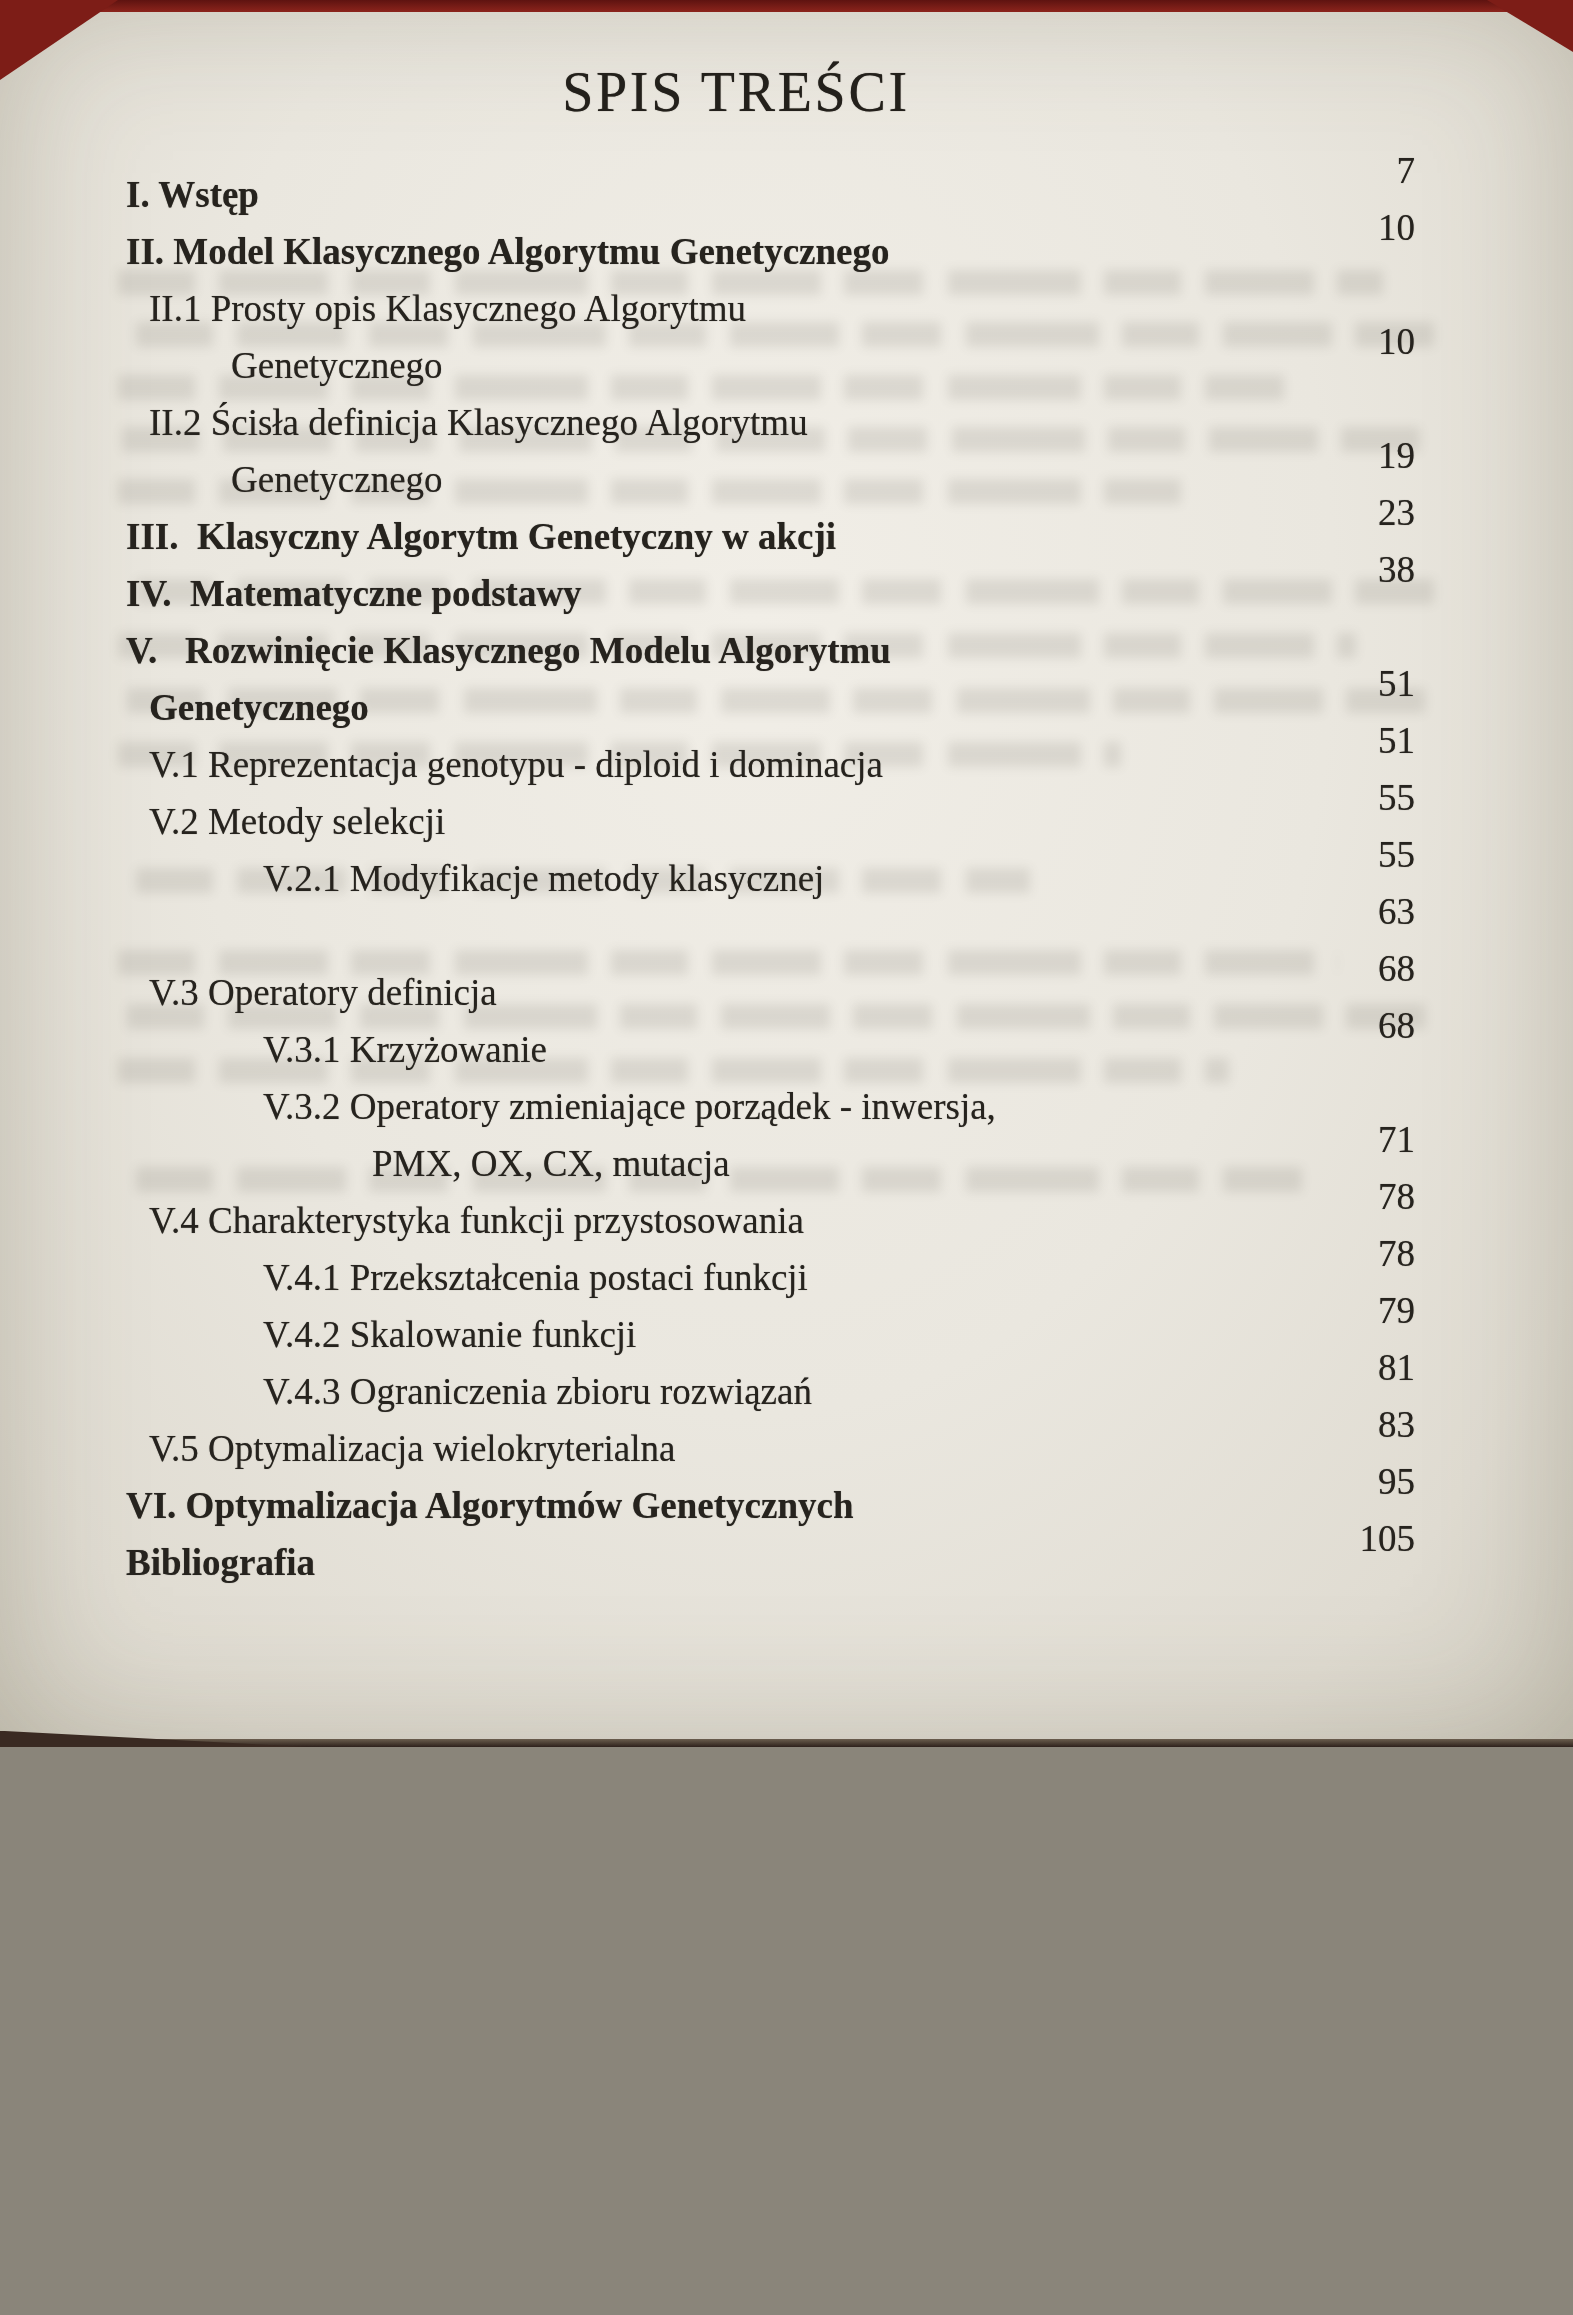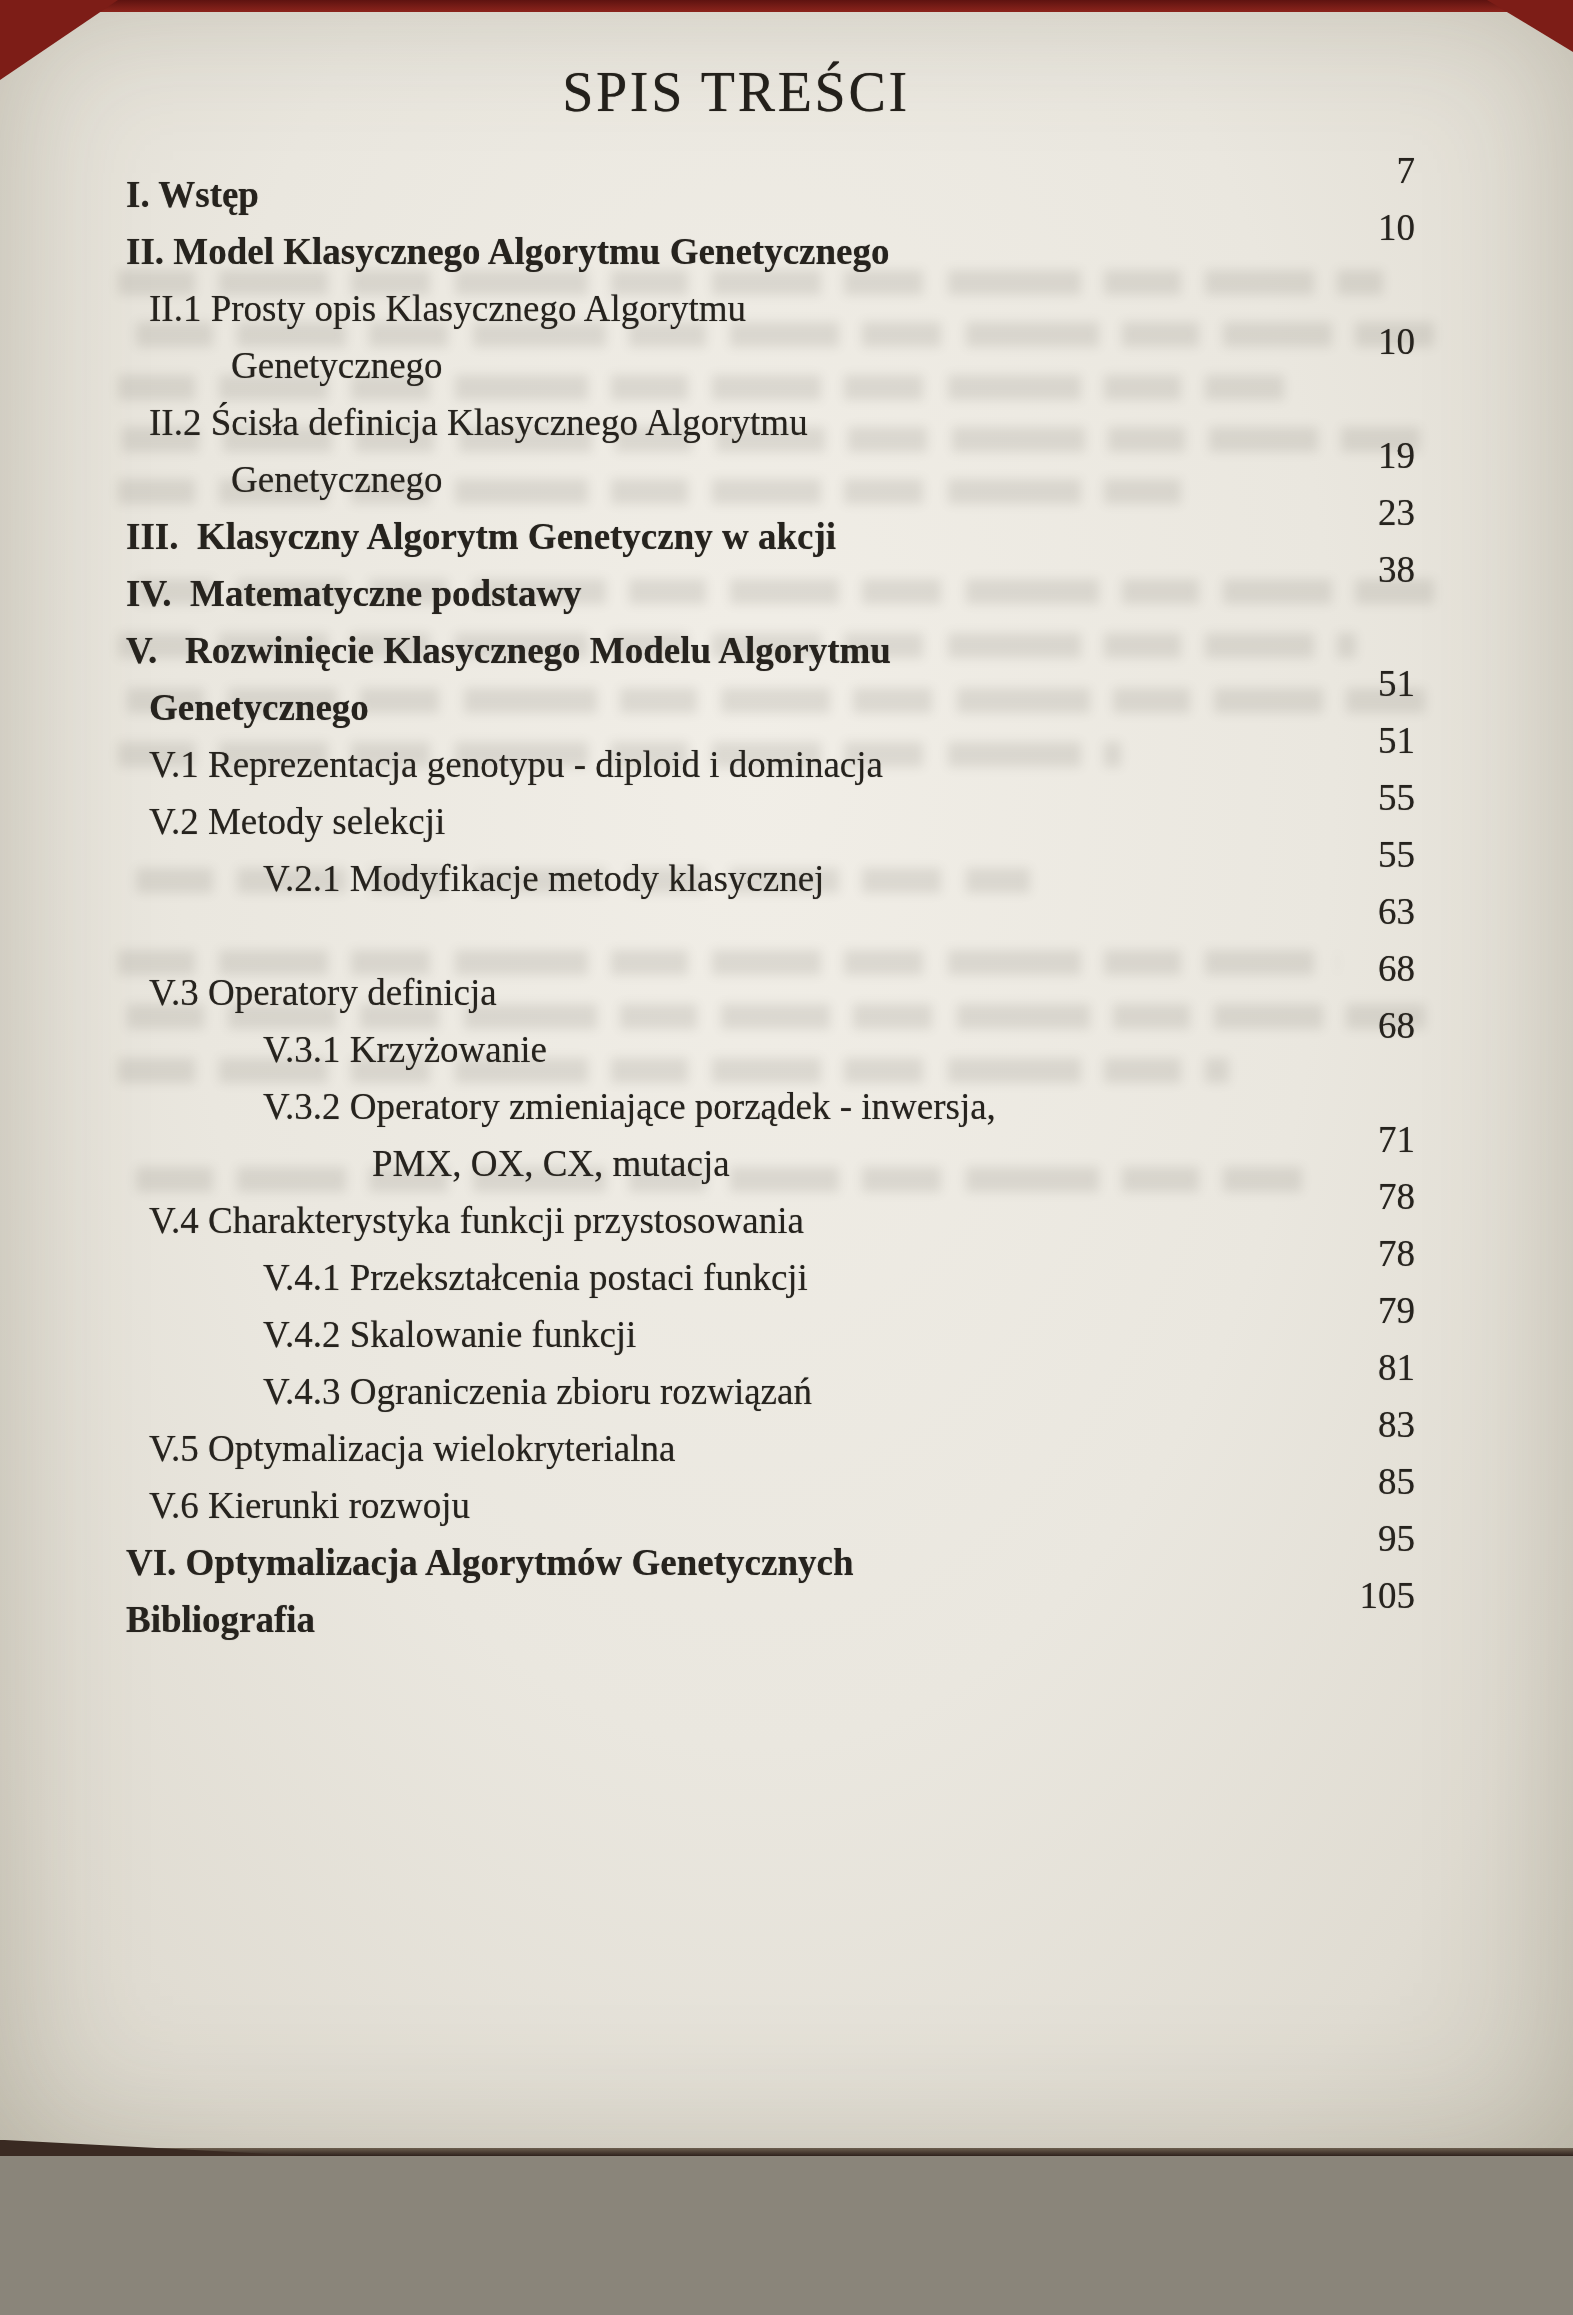--- a/index.html
+++ b/index.html
@@ -15,7 +15,7 @@
   .page {
     position: relative;
     width: 1573px;
-    height: 2156px;
+    height: 1747px;
     overflow: hidden;
     background:
       radial-gradient(ellipse at 48% 35%, #f1eee7 0%, #eae7df 50%, #e0dcd2 82%, #d3cfc3 100%);

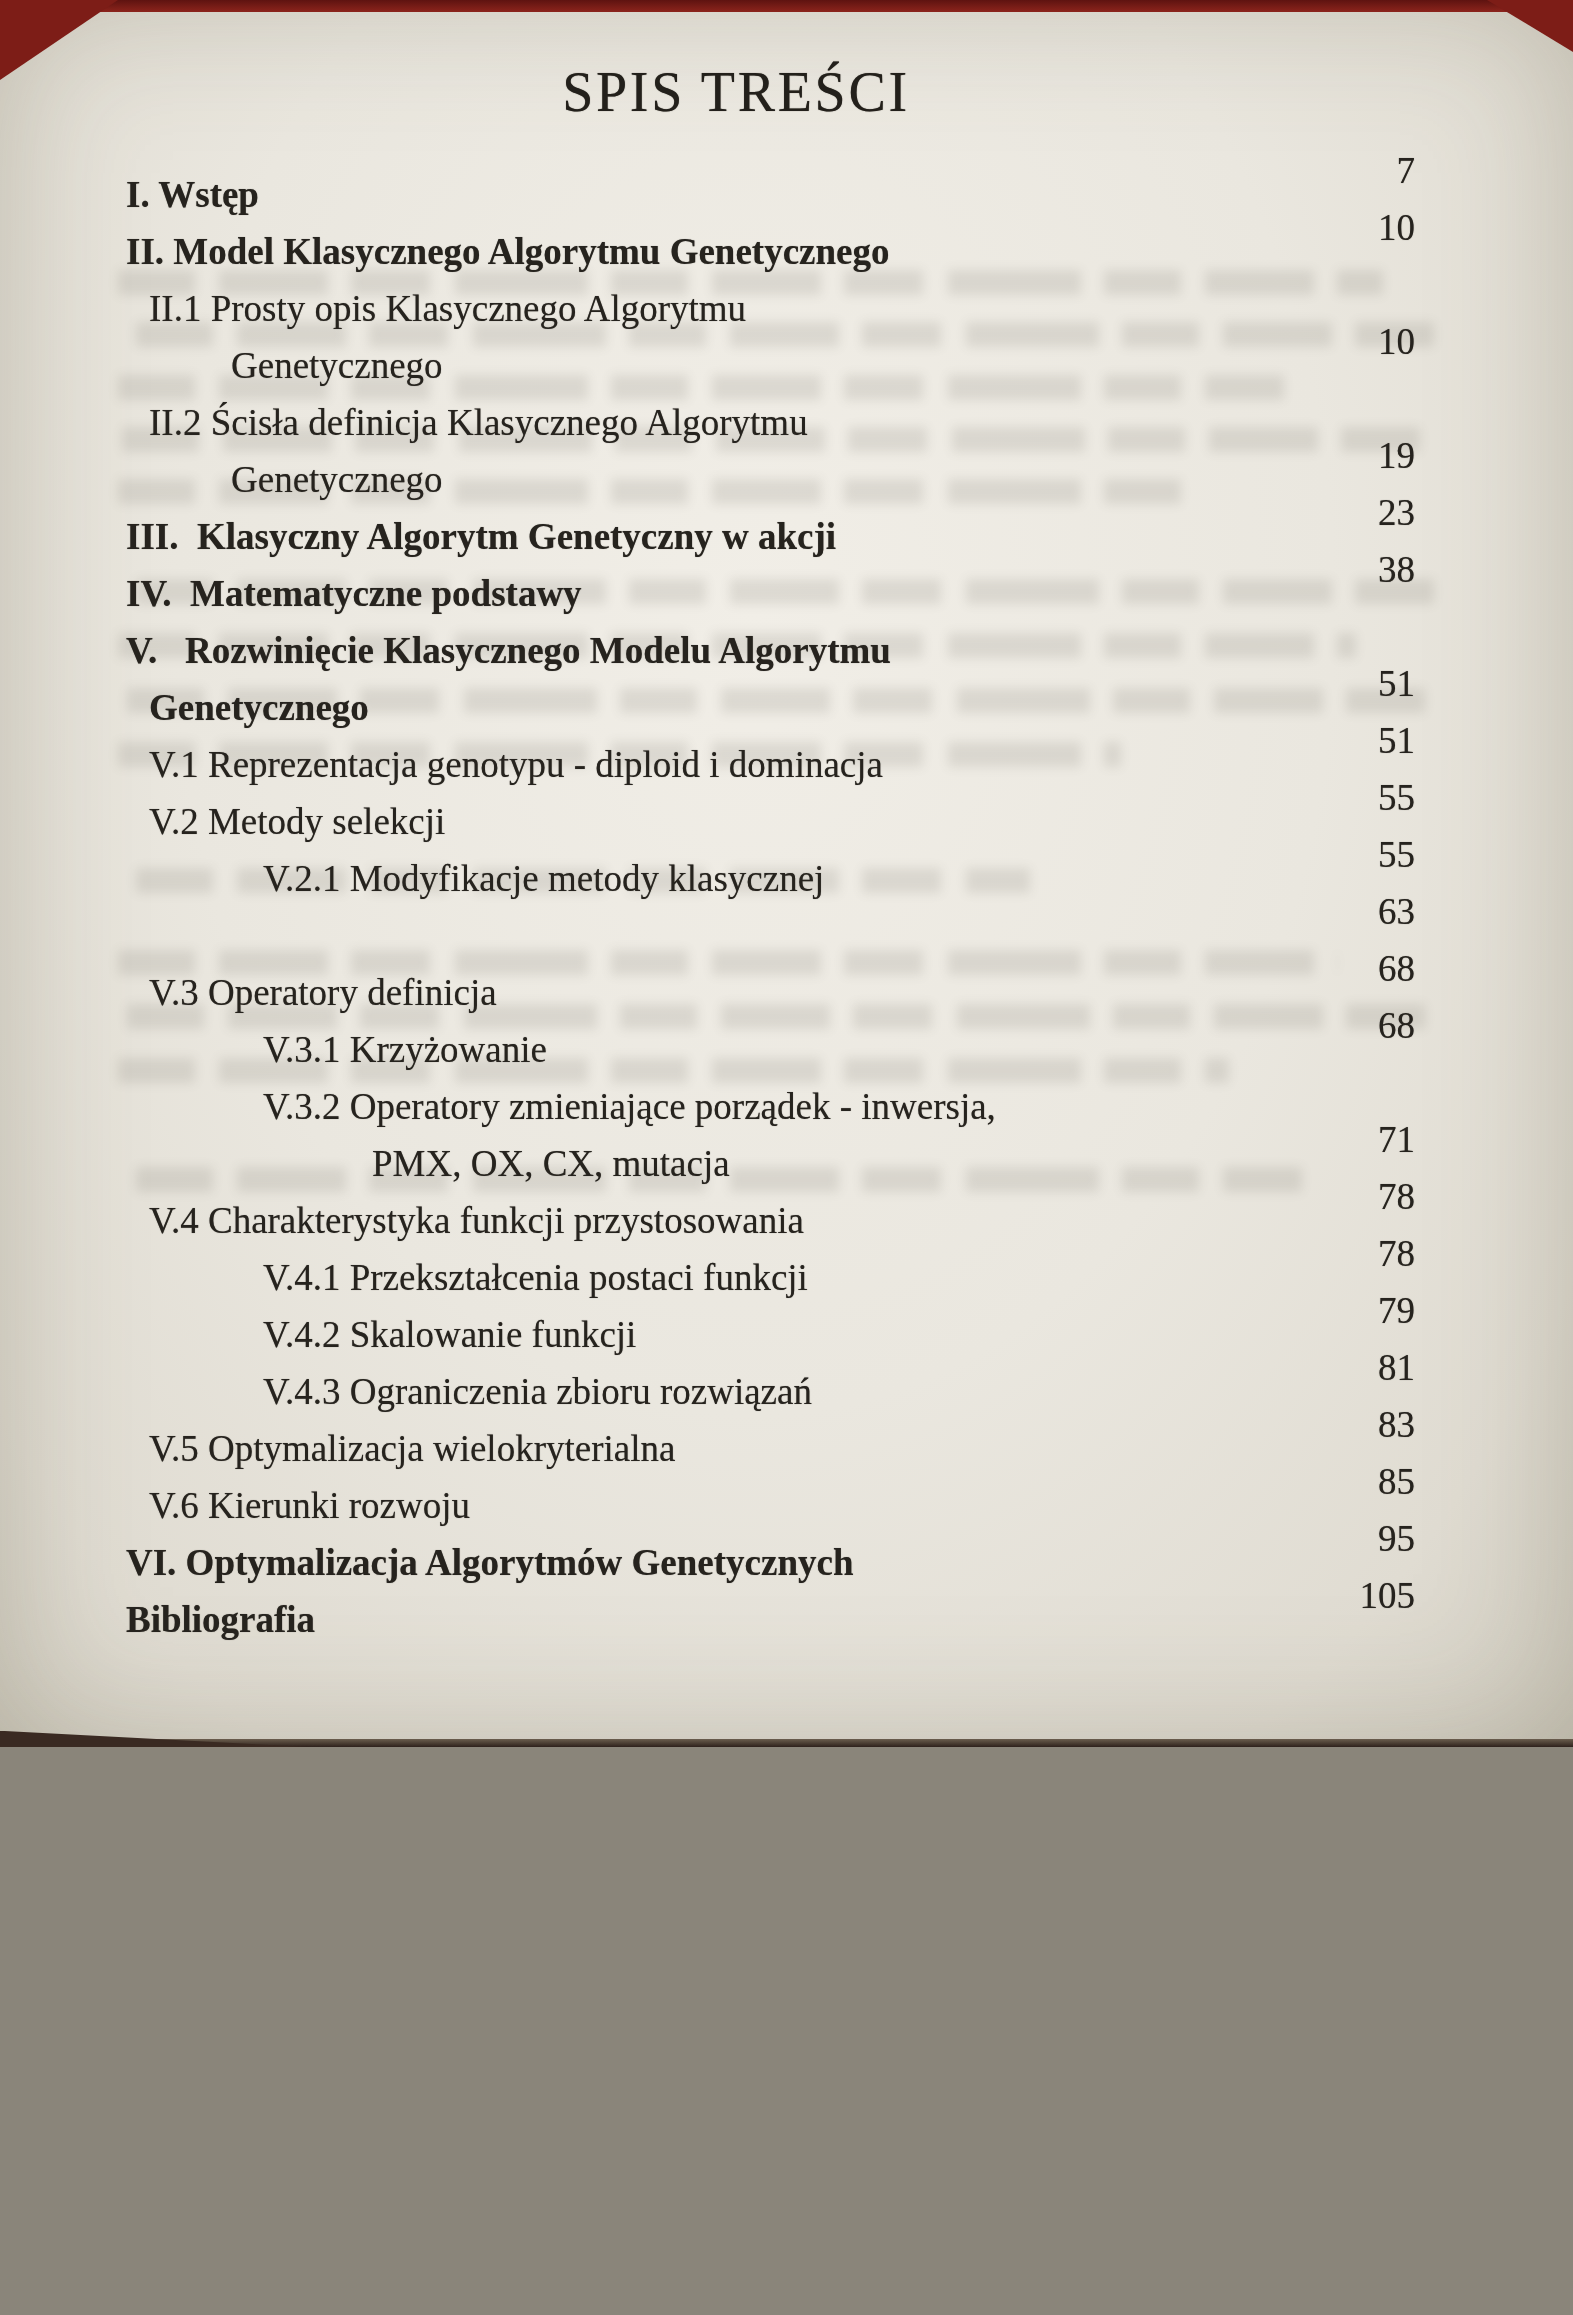--- a/index.html
+++ b/index.html
@@ -245,10 +245,6 @@
     <span class="toc-text">V.5 Optymalizacja wielokryterialna</span>
     <span class="toc-page">83</span>
   </div>
-        <div class="toc-line indent-1">
-    <span class="toc-text">V.6 Kierunki rozwoju</span>
-    <span class="toc-page">85</span>
-  </div>
         <div class="toc-line indent-0 bold">
     <span class="toc-text">VI. Optymalizacja Algorytmów Genetycznych</span>
     <span class="toc-page">95</span>

